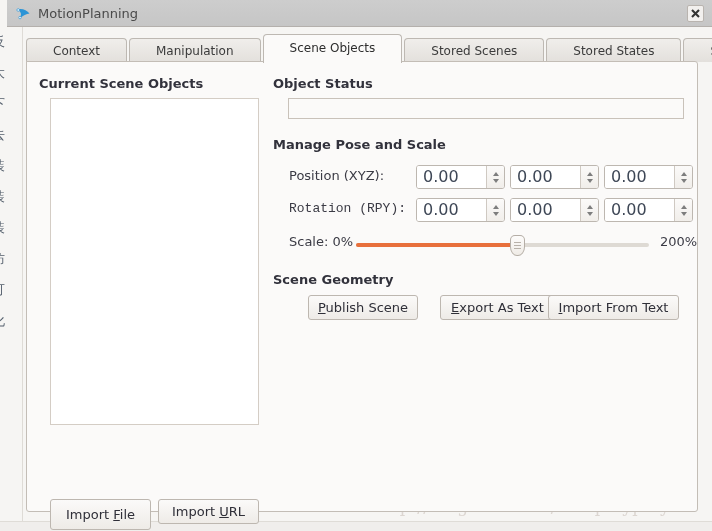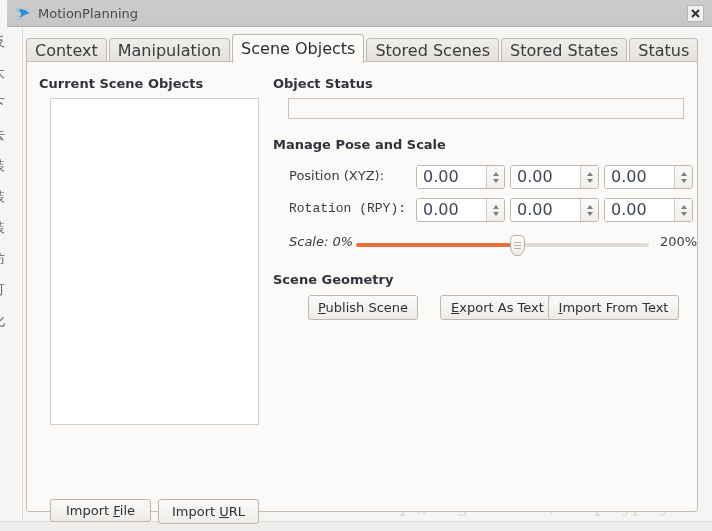--- a/index.html
+++ b/index.html
@@ -111,13 +111,13 @@
   }
   .tab {
     height: 24px;
-    padding: 0 8px;
+    padding: 0 26px;
     margin-right: 2px;
     background: linear-gradient(#f0eeeb, #e3e0dc);
     border: 1px solid #bdb8b2;
     border-bottom: none;
     border-radius: 4px 4px 0 0;
-    font-size: 16px;
+    font-size: 12px;
     color: #3b3b3b;
     line-height: 24px;
     box-sizing: border-box;

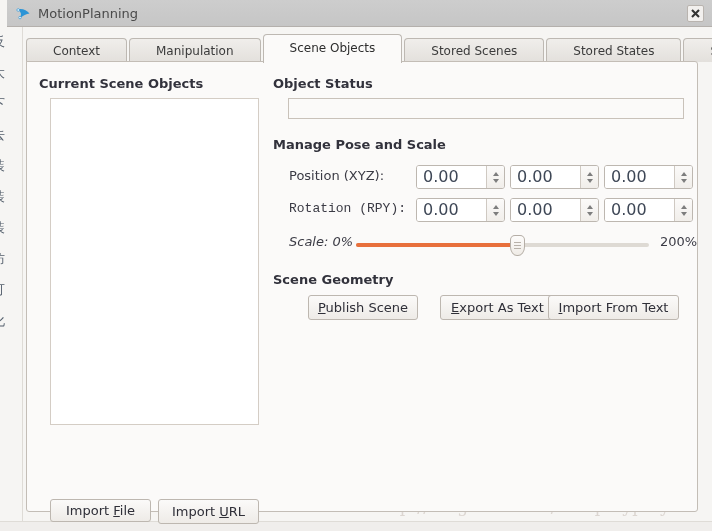--- a/index.html
+++ b/index.html
@@ -207,7 +207,7 @@
 
   #label-position { left: 262px; top: 106px; }
   #label-rotation { left: 262px; top: 139px; font-family: Liberation Mono, monospace; }
-  #label-scale    { left: 262px; top: 172px; font-style: italic; }
+  #label-scale    { left: 262px; top: 172px; }
 
   .spin {
     position: absolute;

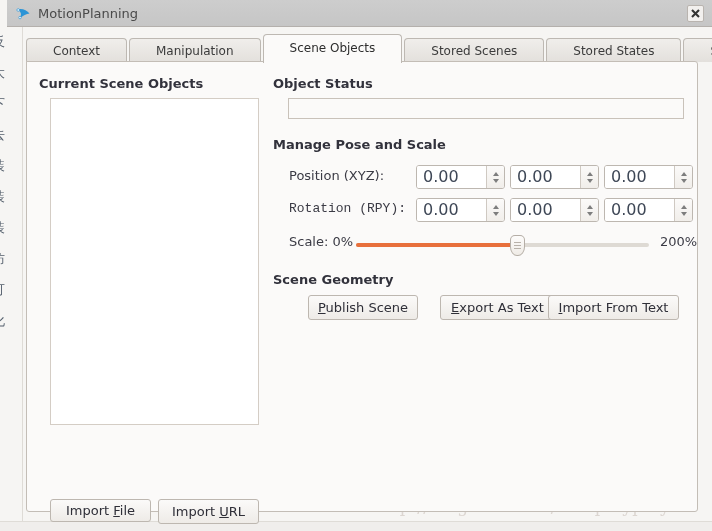--- a/index.html
+++ b/index.html
@@ -188,7 +188,7 @@
   }
   .mn { text-decoration: underline; }
 
-  #btn-import-file { left: 23px; top: 437px; width: 101px; height: 23px; }
+  #btn-import-file { left: 23px; top: 437px; width: 101px; height: 31px; }
   #btn-import-url  { left: 131px; top: 437px; width: 101px; height: 25px; }
 
   

